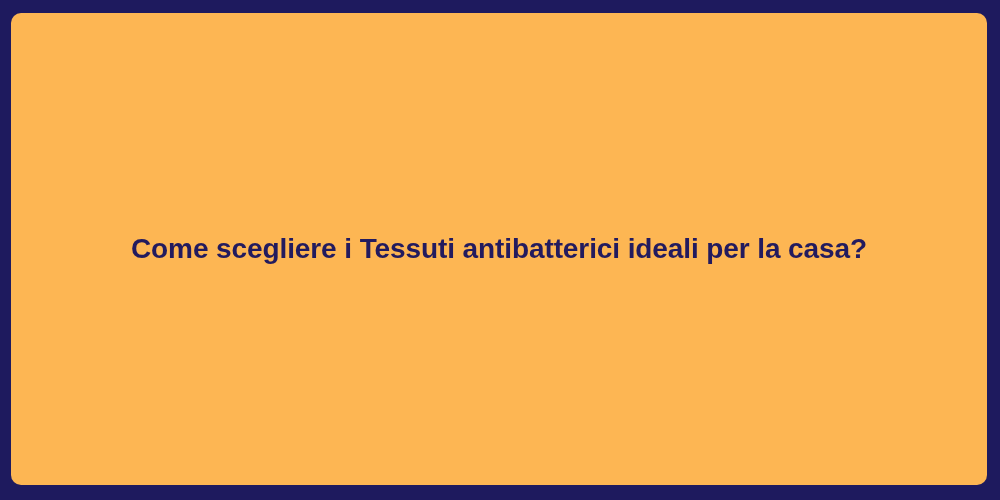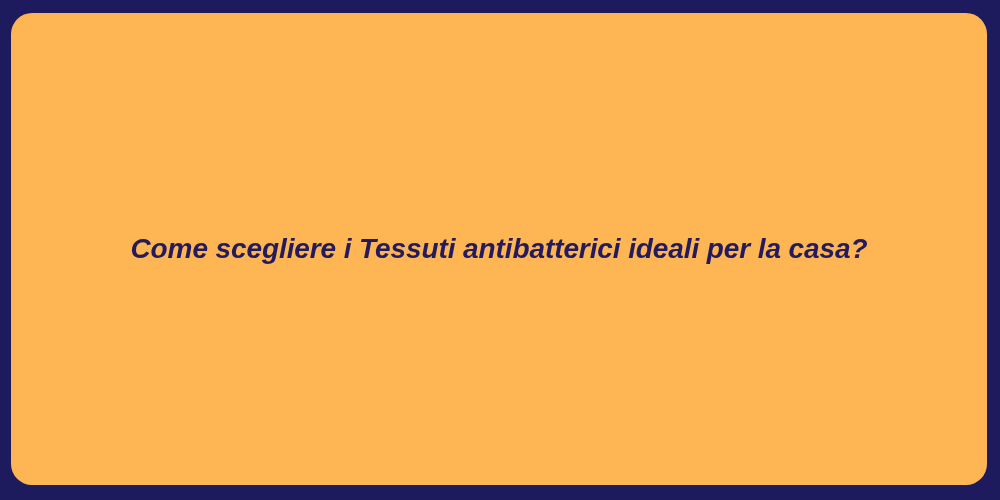--- a/index.html
+++ b/index.html
@@ -29,12 +29,11 @@
     width: 100%;
     height: 100%;
     background: #fdb653;
-    border-radius: 21px;
+    border-radius: 10px;
     display: flex;
     align-items: center;
     justify-content: center;
     position: relative;
-    font-style: italic;
   }
 
   .headline {

